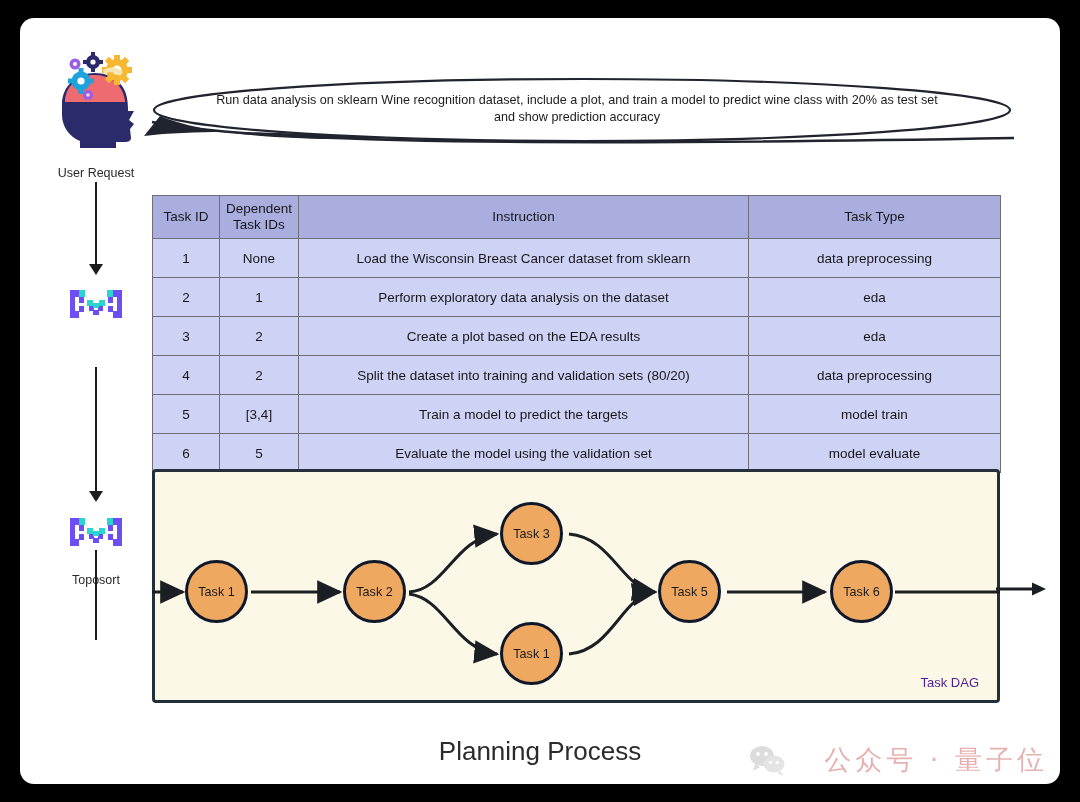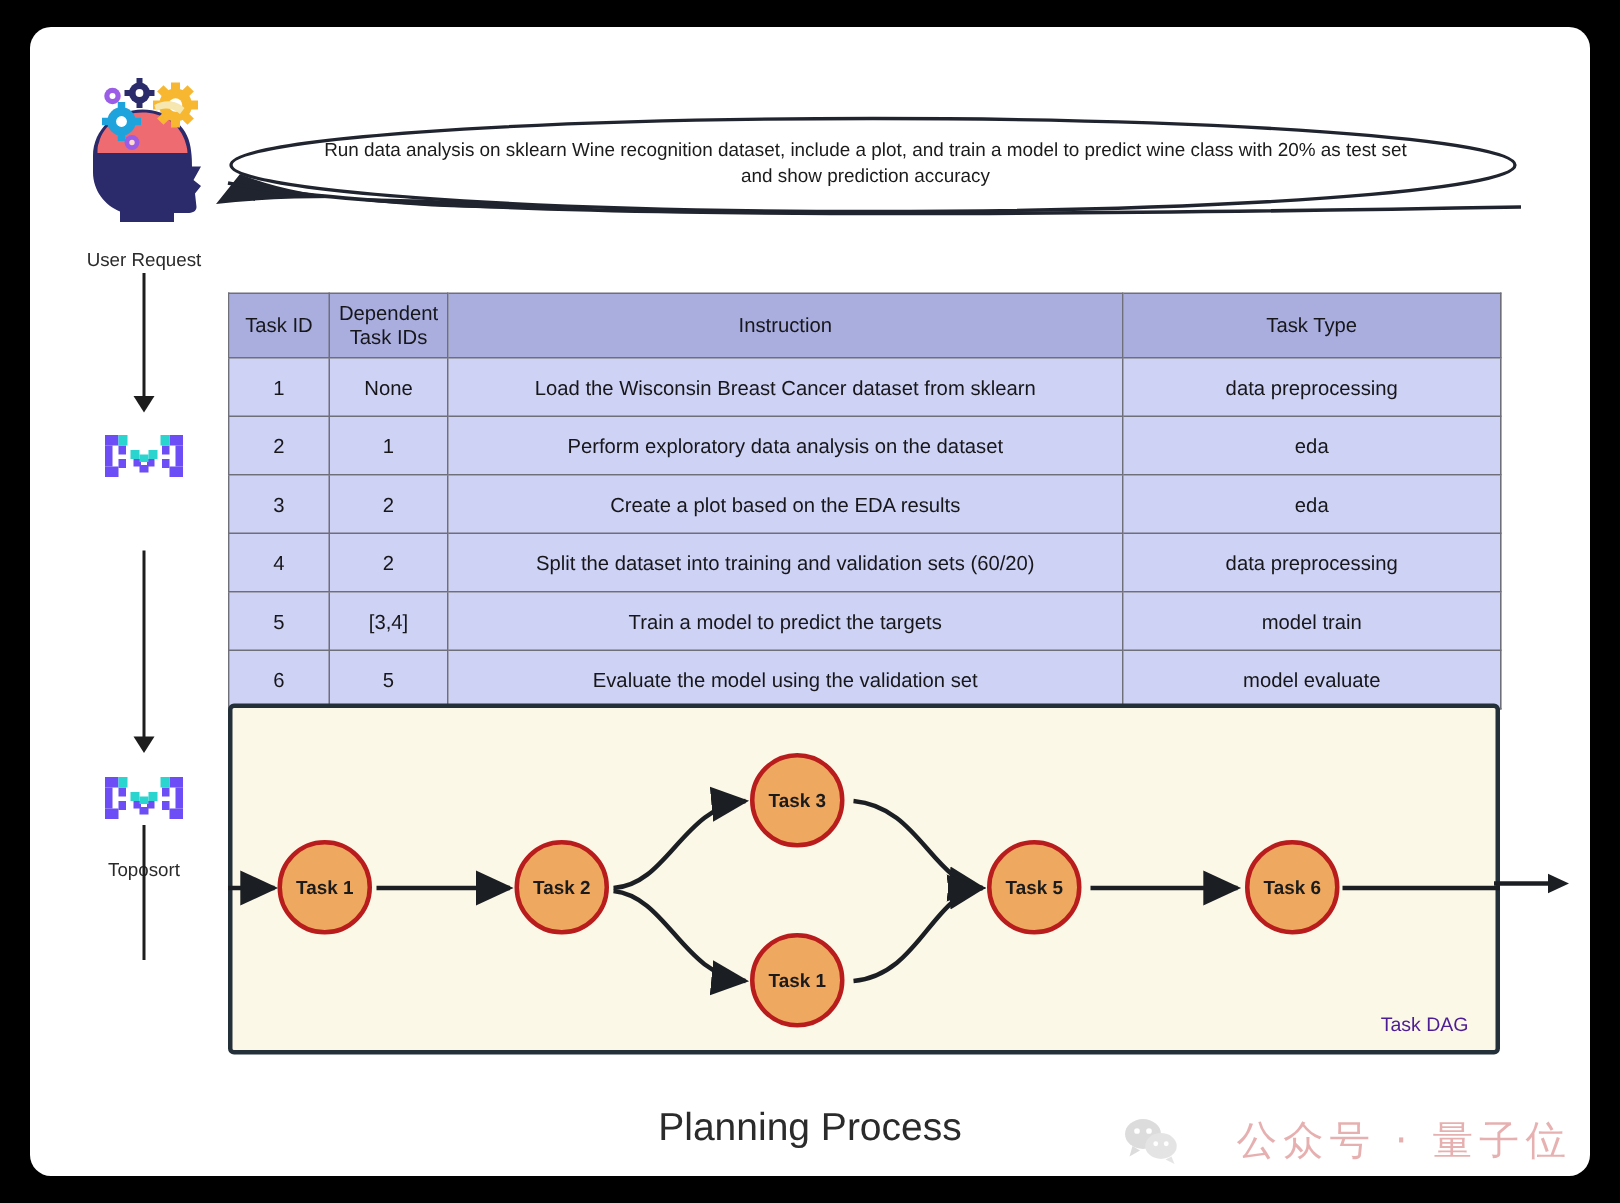--- a/index.html
+++ b/index.html
@@ -367,7 +367,7 @@
         <tr>
           <td>4</td>
           <td>2</td>
-          <td>Split the dataset into training and validation sets (60/20)</td>
+          <td>Split the dataset into training and validation sets (80/20)</td>
           <td>data preprocessing</td>
         </tr>
         <tr>

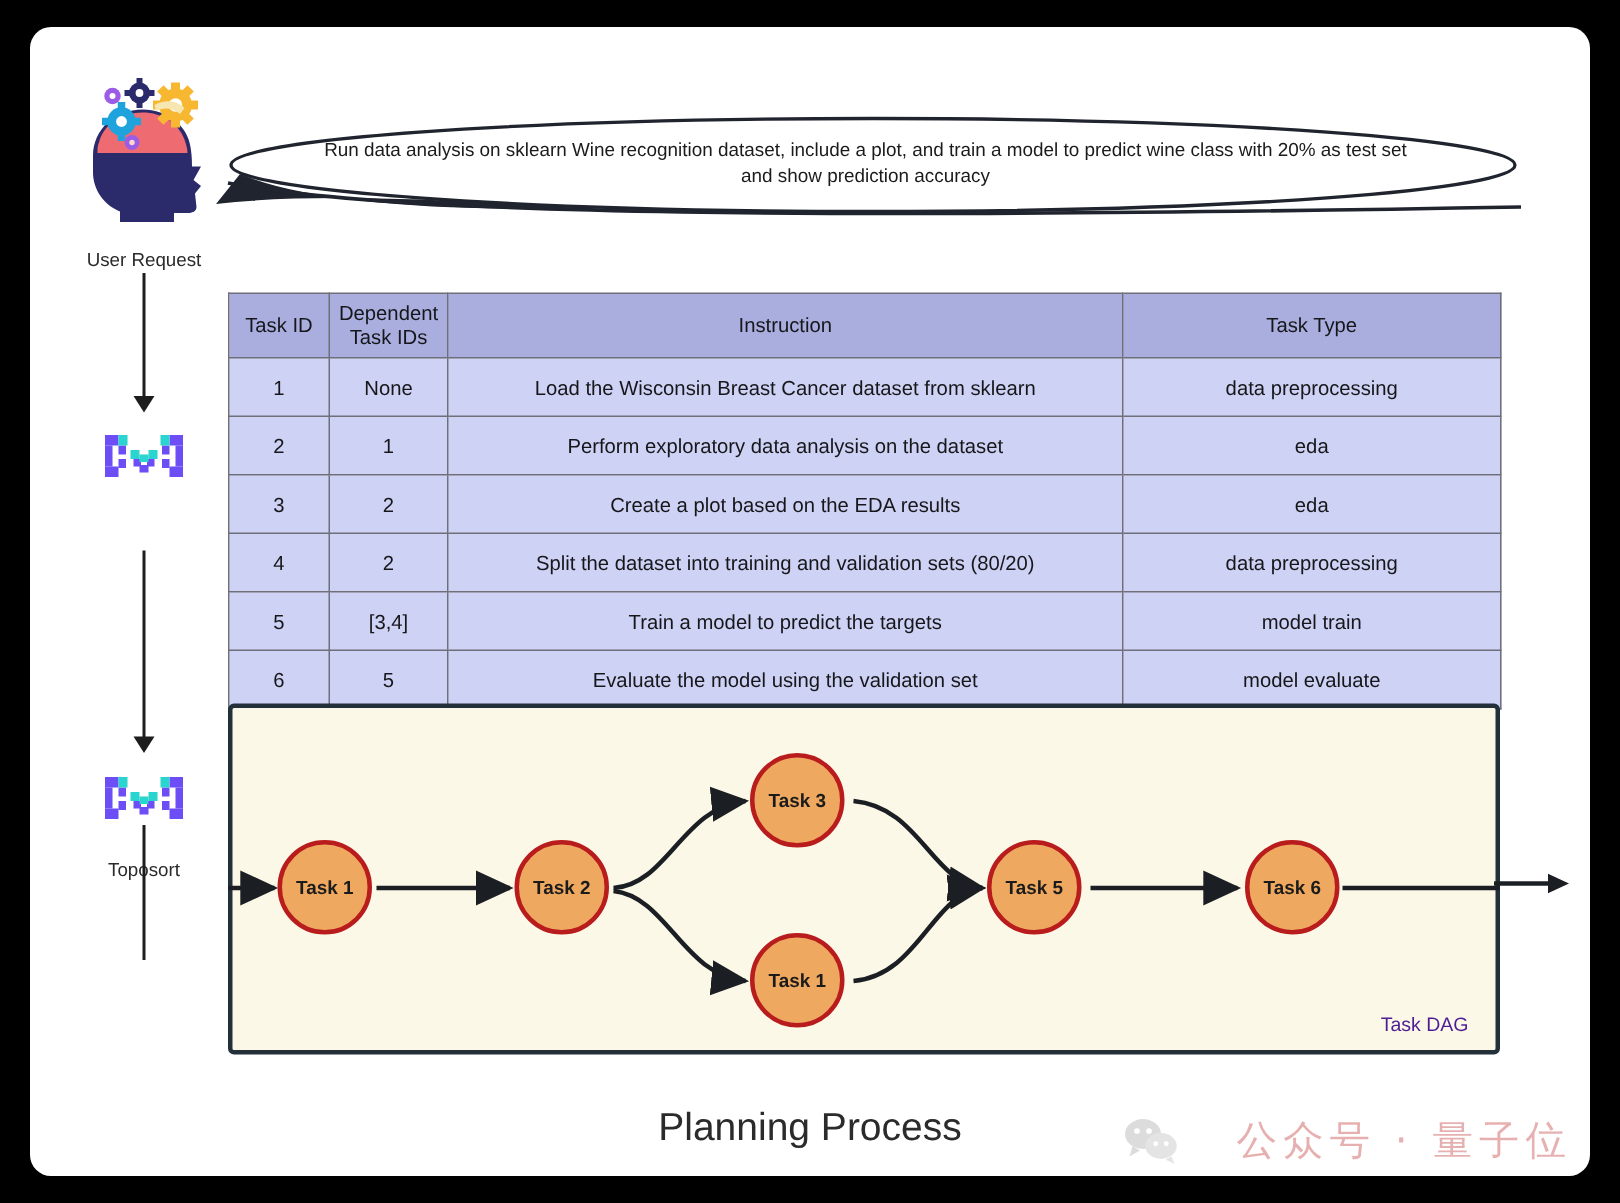--- a/index.html
+++ b/index.html
@@ -153,14 +153,13 @@
     height: 63px;
     border-radius: 50%;
     background: #efa860;
-    border: 3px solid #b91c1c;
+    border: 3px solid #0f172a;
     box-sizing: border-box;
     display: flex;
     align-items: center;
     justify-content: center;
     font-size: 12.6px;
     color: #1b1b1b;
-    font-weight: bold;
   }
   .dag-svg {
     position: absolute;

